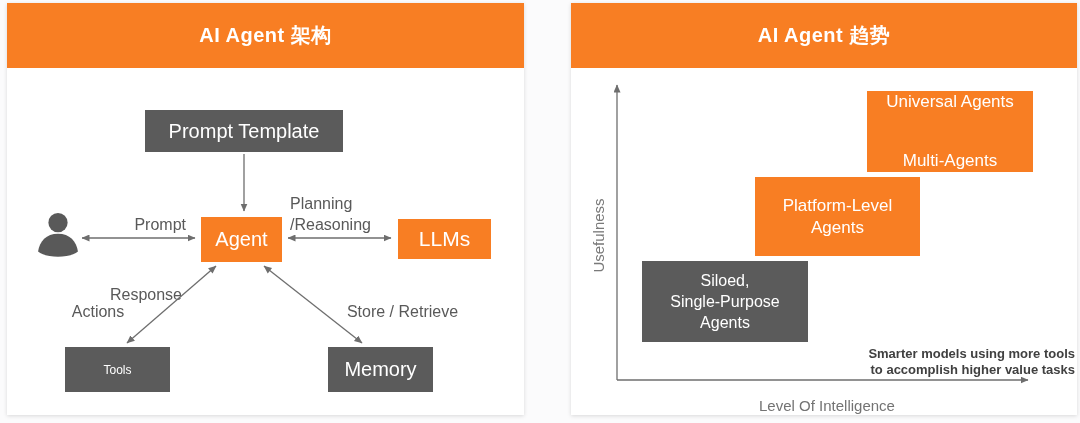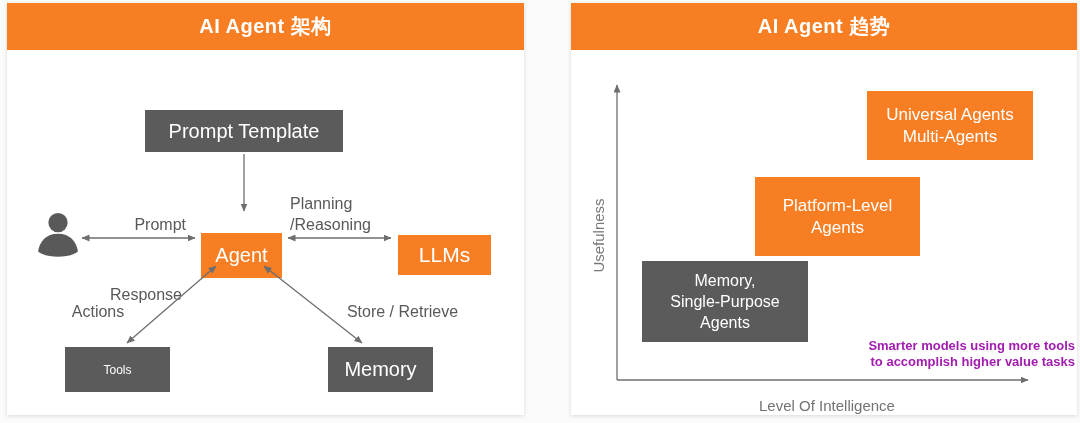--- a/index.html
+++ b/index.html
@@ -15,7 +15,7 @@
     box-shadow:0 1px 4px rgba(0,0,0,0.14);
   }
   .card-header{
-    height:47px;background:#F87E23;color:#ffffff;
+    height:65px;background:#F87E23;color:#ffffff;
     display:flex;align-items:center;justify-content:center;
     font-size:20px;font-weight:bold;letter-spacing:0.5px;
   }

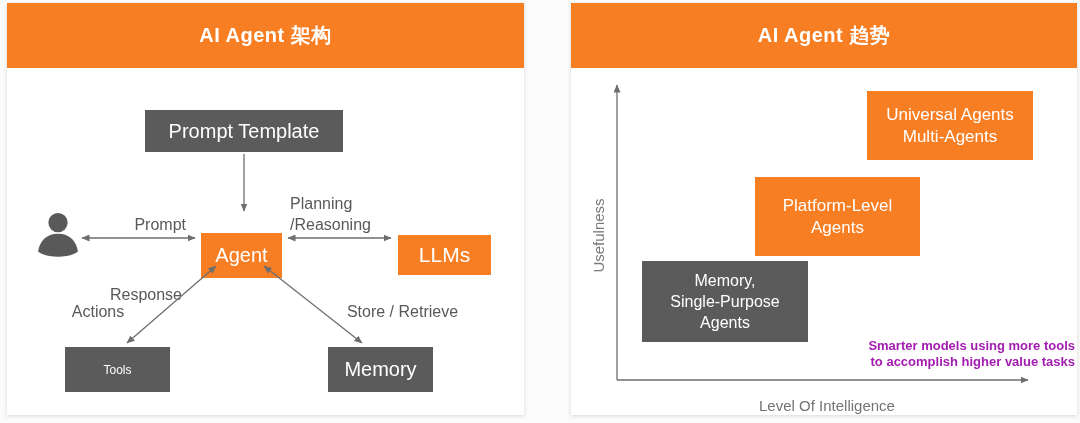--- a/index.html
+++ b/index.html
@@ -104,7 +104,7 @@
     <div>Platform-Level</div>
     <div>Agents</div>
   </div>
-  <div class="stage-box" style="left:867px;top:91px;width:166px;height:69px;background:#F87E23;font-size:17px;line-height:22px;">
+  <div class="stage-box" style="left:867px;top:91px;width:166px;height:81px;background:#F87E23;font-size:17px;line-height:22px;justify-content:space-between;">
     <div>Universal Agents</div>
     <div>Multi-Agents</div>
   </div>

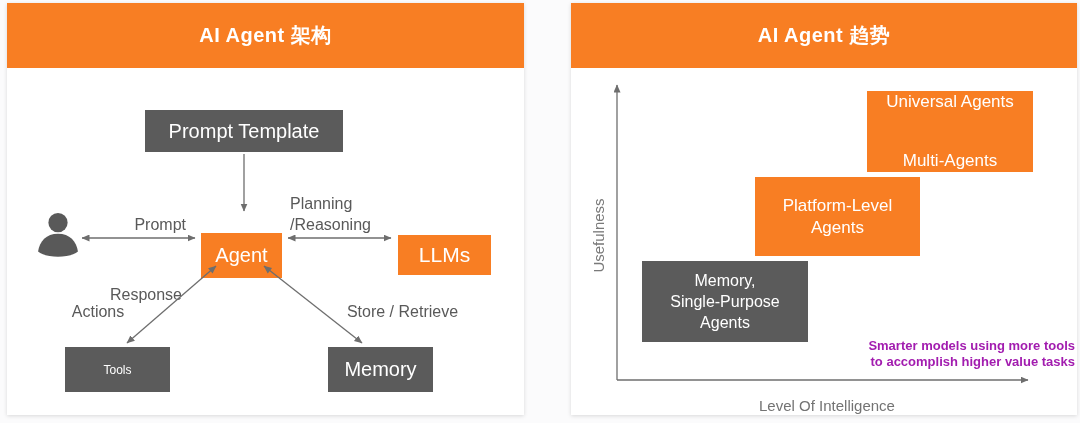--- a/index.html
+++ b/index.html
@@ -24,7 +24,7 @@
     color:#ffffff;text-align:center;
   }
   .node.gray{background:#5B5B5B;}
-  .node.orange{background:#F87E23;margin-top:16px;}
+  .node.orange{background:#F87E23;}
   .edge-label{
     position:absolute;color:#595959;font-size:16px;line-height:21px;
   }

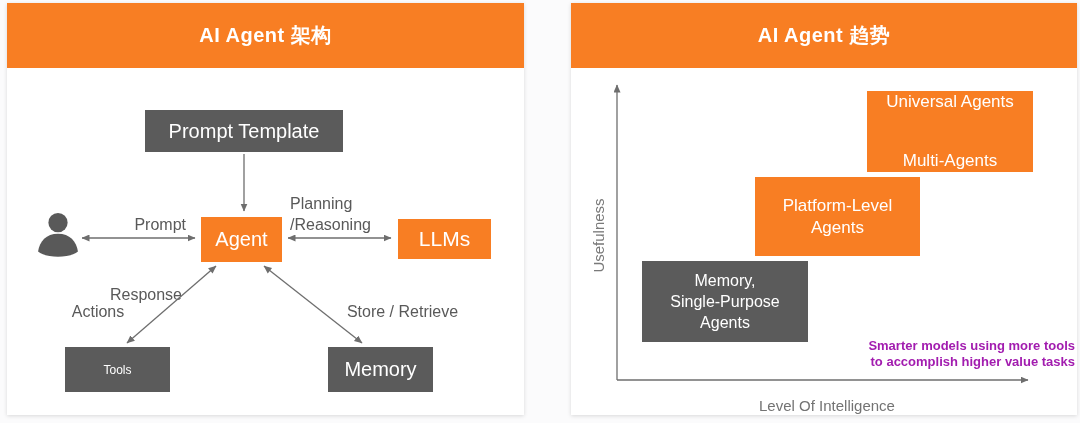--- a/index.html
+++ b/index.html
@@ -96,7 +96,7 @@
   </div>
 
   <div class="stage-box" style="left:642px;top:261px;width:166px;height:81px;background:#5B5B5B;font-size:16px;line-height:21px;">
-    <div>Memory,</div>
+    <div>Siloed,</div>
     <div>Single-Purpose</div>
     <div>Agents</div>
   </div>

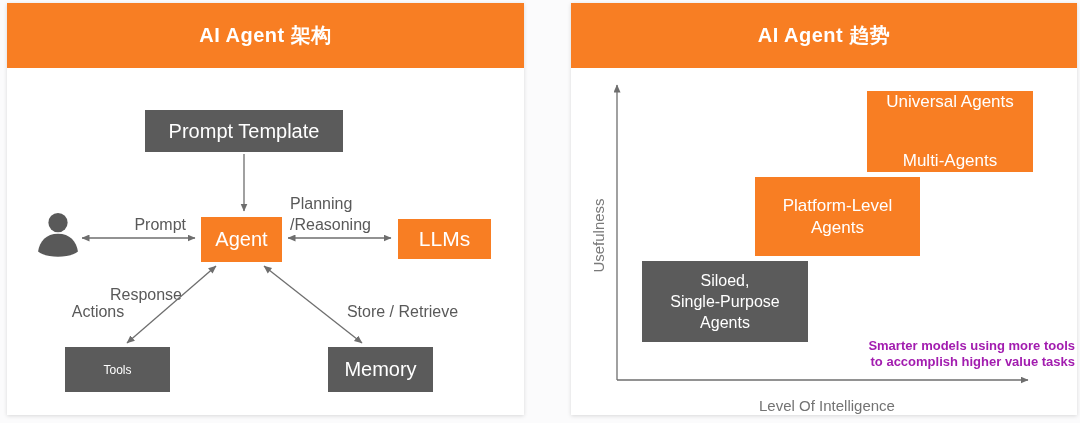--- a/index.html
+++ b/index.html
@@ -30,8 +30,8 @@
   }
   .axis-label{position:absolute;color:#7a7a7a;font-size:15px;}
   .annotation{
-    position:absolute;color:#a21caf;font-weight:bold;
-    font-size:13px;line-height:16px;text-align:right;
+    position:absolute;color:#404040;font-weight:bold;
+    font-size:13px;line-height:16px;text-align:right;margin-top:8px;
   }
   svg.overlay{position:absolute;left:0;top:0;pointer-events:none;}
   .stage-box{

